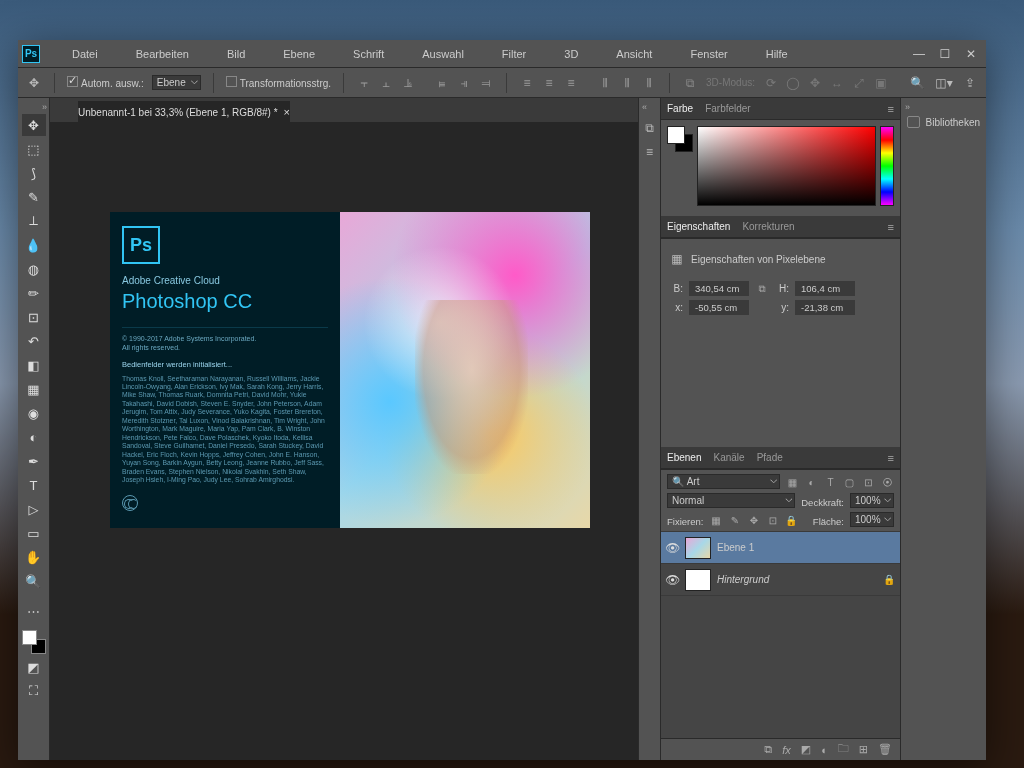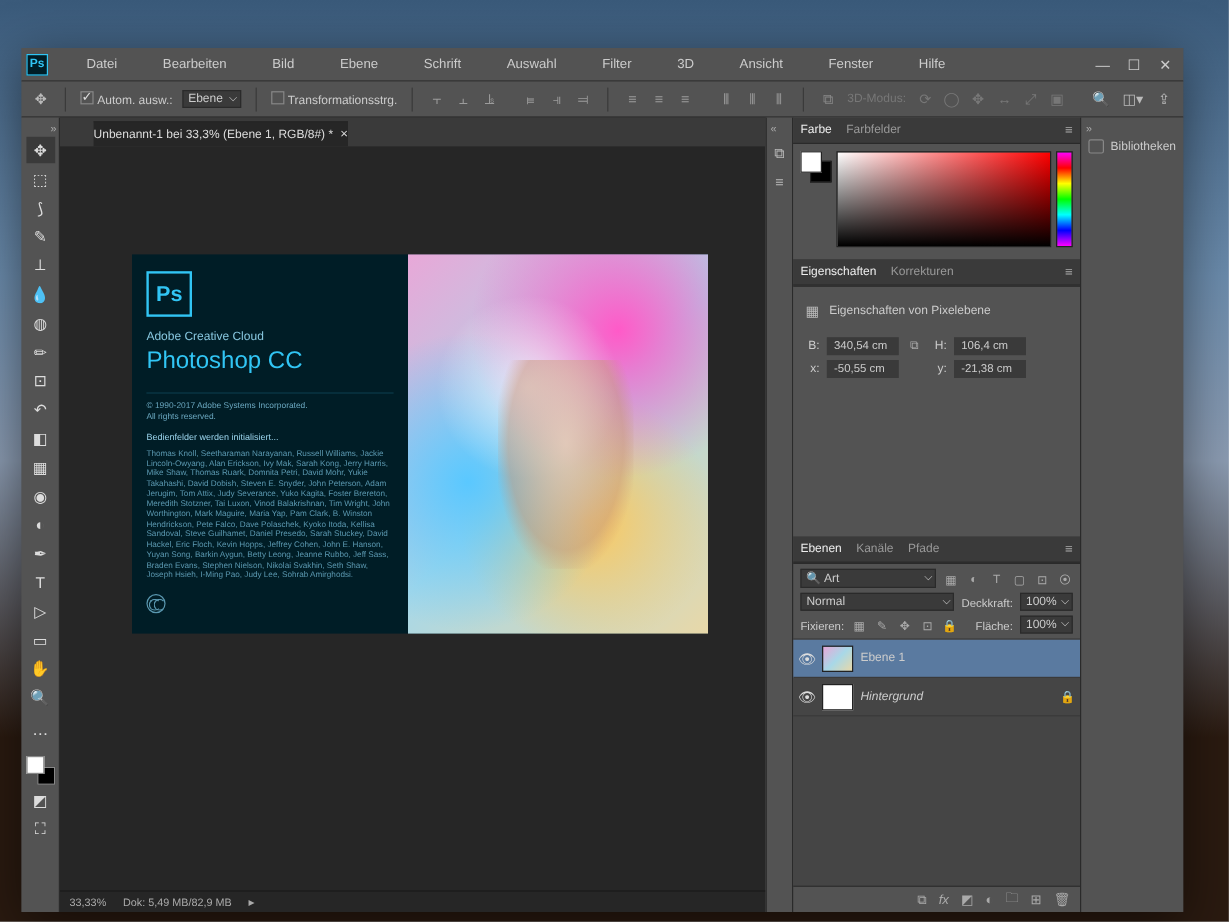--- a/index.html
+++ b/index.html
@@ -227,11 +227,6 @@
             </div>
         </div>
       </div>
-      <div class="status">
-        <span>33,33%</span>
-        <span>Dok: 5,49 MB/82,9 MB</span>
-        <span class="arrow">▸</span>
-      </div>
     </div>
 
     <div class="dock">

